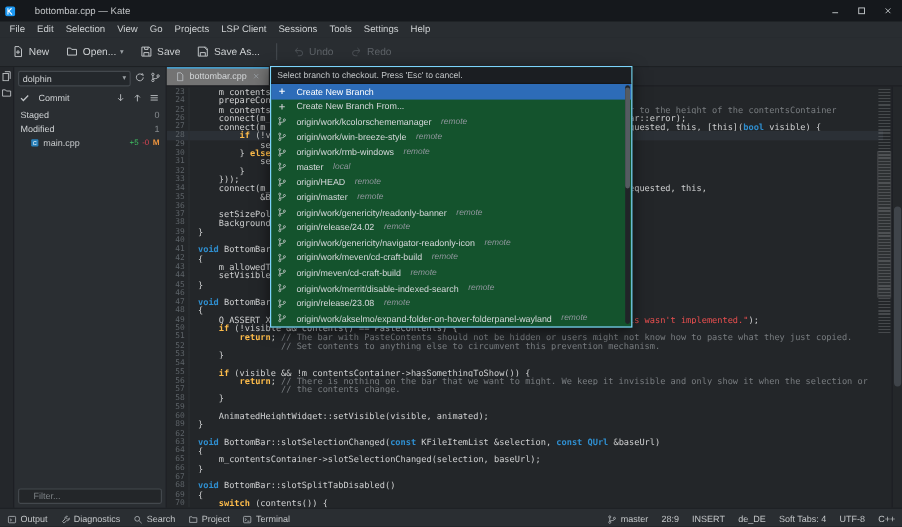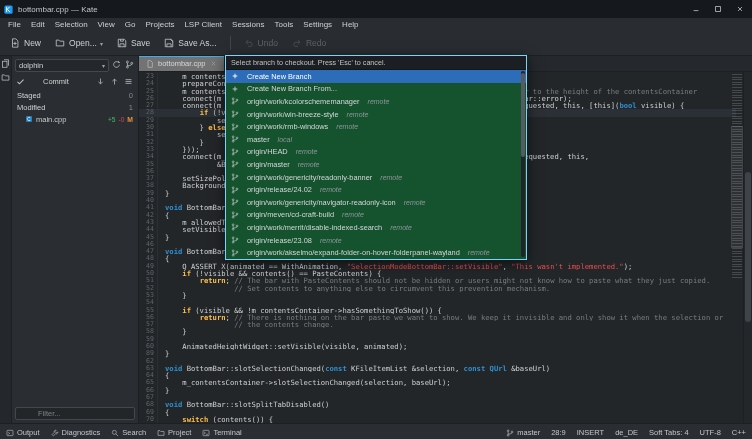--- a/index.html
+++ b/index.html
@@ -11,7 +11,7 @@
 
   
   .titlebar{height:18px;background:#15181c;display:flex;align-items:center;gap:5px;padding:0 4px;}
-  .titlebar .title{font-size:8px;color:#c2c5c7;}
+  .titlebar .title{font-size:8px;color:#c2c5c7;margin-left:11px;}
   .wbtn{width:17px;height:100%;display:flex;align-items:center;justify-content:center;color:#aeb2b5;}
   .wbtn .icon{width:8px;height:8px;}
 

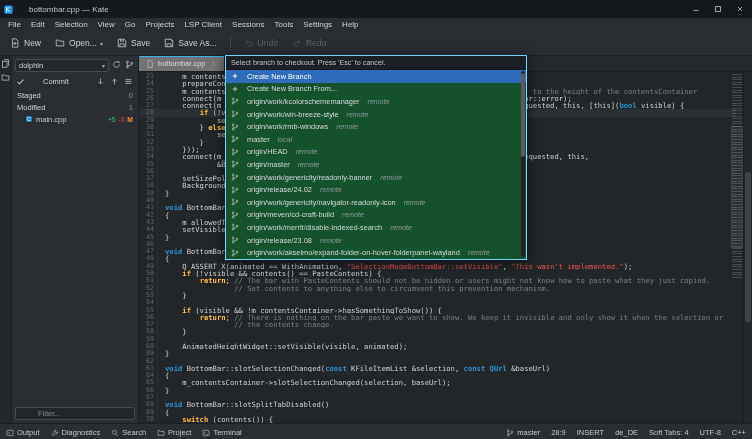--- a/index.html
+++ b/index.html
@@ -41,7 +41,7 @@
     padding:0 3px;color:#d0d3d5;font-size:7.5px;}
   .combo .caret{margin-left:auto;font-size:6px;color:#9aa0a4;}
   .pic{width:10px;height:10px;display:flex;color:#b9bdc0;}
-  .commitrow{height:15px;display:flex;align-items:center;gap:18px;padding:0 4px;}
+  .commitrow{height:15px;display:flex;align-items:center;gap:7px;padding:0 4px;}
   .commitrow .lbl{color:#ced1d3;}
   .gicons{display:flex;gap:4px;margin-left:auto;}
   .trow{height:12px;display:flex;align-items:center;gap:3px;padding:0 5px;}

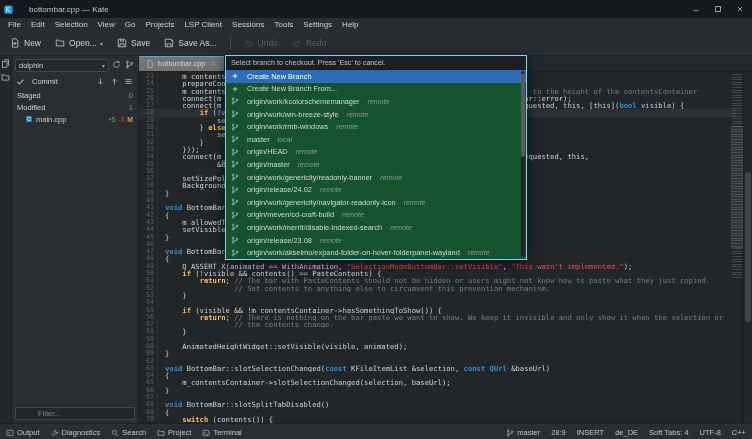--- a/index.html
+++ b/index.html
@@ -531,6 +531,18 @@
               <path d="M3.2 3.9v4.2M9 5.7c0 2.2-5.8 1.2-5.8 2.4"></path>
             </svg>
           </span>
+          <span class="blabel">origin/work/meven/cd-craft-build</span>
+          <span class="bsuffix">remote</span>
+        </div>
+        <div class="popup-item">
+          <span class="icon">
+            <svg viewBox="0 0 12 12" fill="none" stroke="currentColor">
+              <circle cx="3.2" cy="2.6" r="1.3"></circle>
+              <circle cx="3.2" cy="9.4" r="1.3"></circle>
+              <circle cx="9" cy="4.4" r="1.3"></circle>
+              <path d="M3.2 3.9v4.2M9 5.7c0 2.2-5.8 1.2-5.8 2.4"></path>
+            </svg>
+          </span>
           <span class="blabel">origin/meven/cd-craft-build</span>
           <span class="bsuffix">remote</span>
         </div>

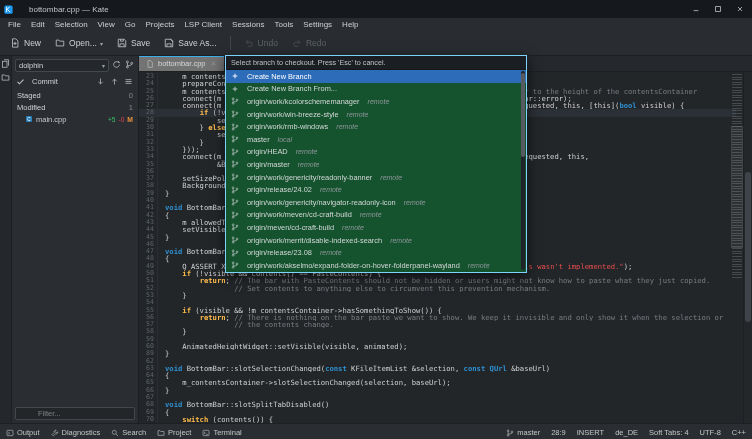--- a/index.html
+++ b/index.html
@@ -368,7 +368,7 @@
             <div class="crow"><span class="ln">53</span><span class="lcode"><span class="tok-nor">    }</span></span></div>
             <div class="crow"><span class="ln">54</span><span class="lcode"></span></div>
             <div class="crow"><span class="ln">55</span><span class="lcode"><span class="tok-nor">    </span><span class="tok-ctl">if</span><span class="tok-nor"> (visible &amp;&amp; !m_contentsContainer-&gt;hasSomethingToShow()) {</span></span></div>
-            <div class="crow"><span class="ln">56</span><span class="lcode"><span class="tok-nor">        </span><span class="tok-ctl">return</span><span class="tok-nor">; </span><span class="tok-com">// There is nothing on the bar paste we want to show. We keep it invisible and only show it when the selection or</span></span></div>
+            <div class="crow"><span class="ln">56</span><span class="lcode"><span class="tok-nor">        </span><span class="tok-ctl">return</span><span class="tok-nor">; </span><span class="tok-com">// There is nothing on the bar that we want to might. We keep it invisible and only show it when the selection or</span></span></div>
             <div class="crow"><span class="ln">57</span><span class="lcode"><span class="tok-nor">                </span><span class="tok-com">// the contents change.</span></span></div>
             <div class="crow"><span class="ln">58</span><span class="lcode"><span class="tok-nor">    }</span></span></div>
             <div class="crow"><span class="ln">59</span><span class="lcode"></span></div>

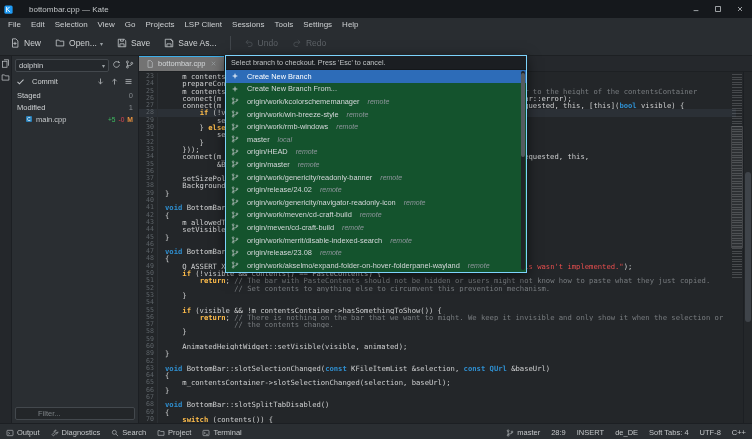--- a/index.html
+++ b/index.html
@@ -54,7 +54,7 @@
   .badge-m{color:#e8913d;font-size:6.8px;font-weight:bold;}
   .filterwrap{margin:3px;margin-top:auto;}
   .filter{width:100%;box-sizing:border-box;height:13px;background:#232629;border:1px solid #43484d;border-radius:2px;
-    color:#cfd2d4;font-size:7.5px;padding:0 22px;font-family:inherit;outline:none;}
+    color:#cfd2d4;font-size:7.5px;padding:0 12px;font-family:inherit;outline:none;}
   .filter::placeholder{color:#7d8286;}
 
   

